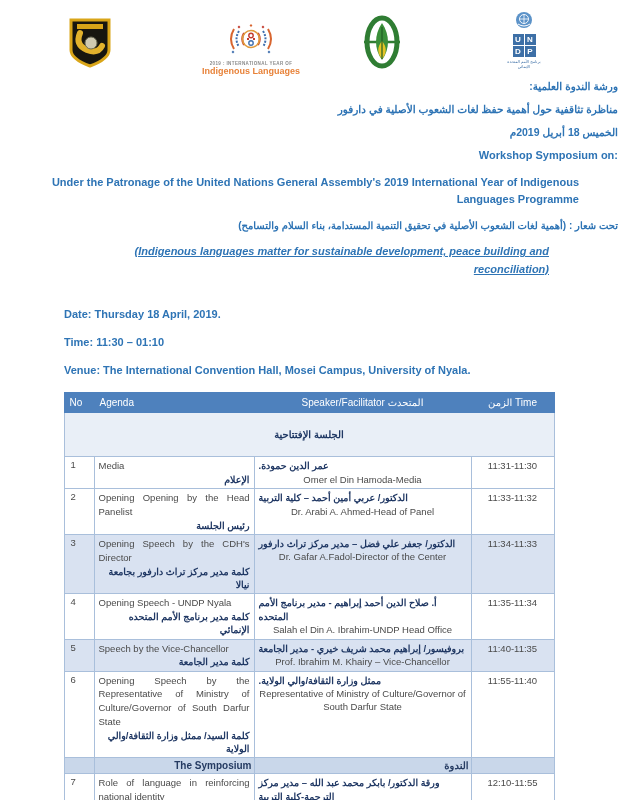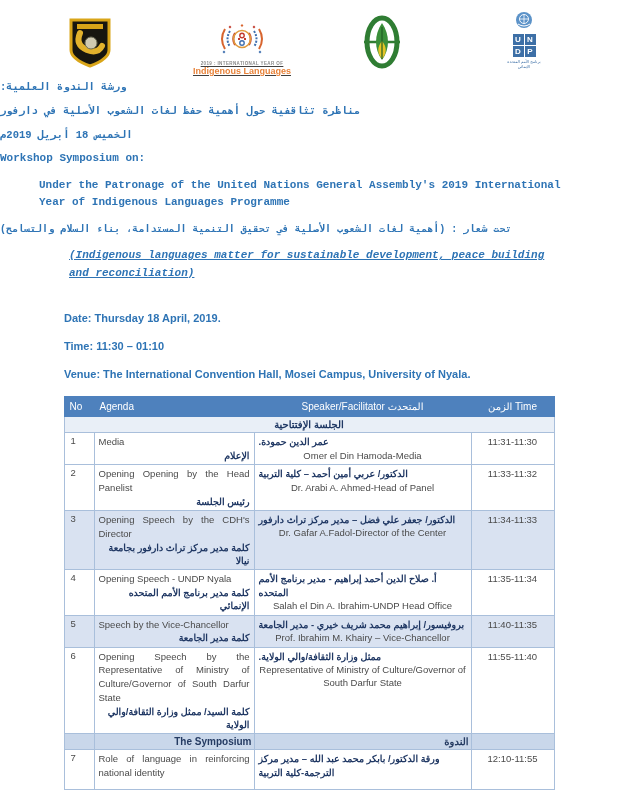--- a/index.html
+++ b/index.html
@@ -10,7 +10,7 @@
   
   .logo-band { position:relative; height:80px; }
   .logo-shield { position:absolute; left:68px; top:17px; }
-  .logo-iyil { position:absolute; left:183px; top:22px; width:118px; text-align:center;text-decoration:underline; }
+  .logo-iyil { position:absolute; left:192px; top:22px; width:118px; text-align:center; }
   .iyil-top { font-size:4.5px; letter-spacing:.4px; color:#8a8a8a; font-weight:bold; margin-top:1px; }
   .iyil-bottom { font-size:9px; color:#E8833A; font-weight:bold; }
   .logo-cdh { position:absolute; left:363px; top:15px; }

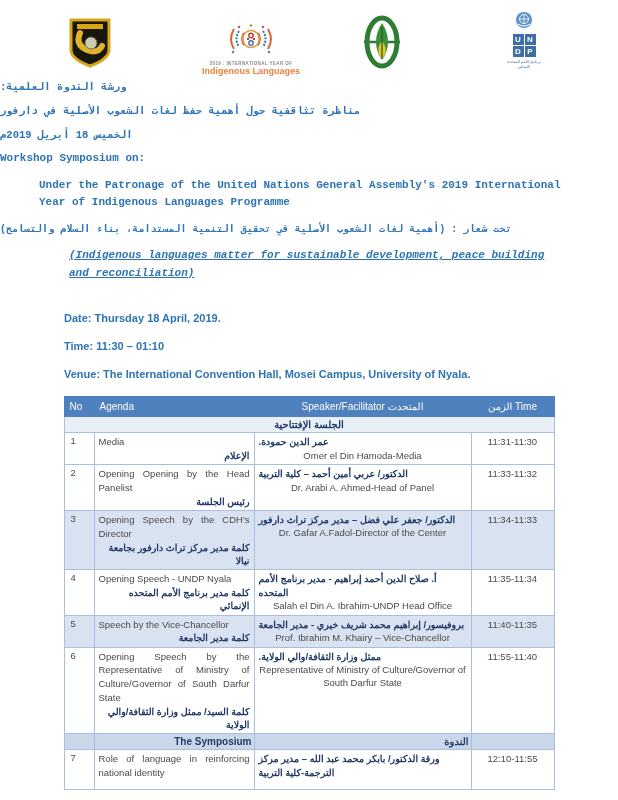--- a/index.html
+++ b/index.html
@@ -20,7 +20,7 @@
   .undp-caption { font-size:4px; color:#3D6FA6; line-height:1.3; margin-top:2px; }
 
   
-  .title-block { text-align:left; color:#2E74B5;font-family:Liberation Mono, monospace; }
+  .title-block { text-align:right; color:#2E74B5; }
   .ar-line { font-size:10.5px; font-weight:600; margin-bottom:11px; direction:rtl; }
   .en-line { font-size:11px; font-weight:bold; margin-bottom:13px; }
   .patronage { font-size:11px; font-weight:bold; width:540px; margin:0 auto 12px; line-height:1.55; }

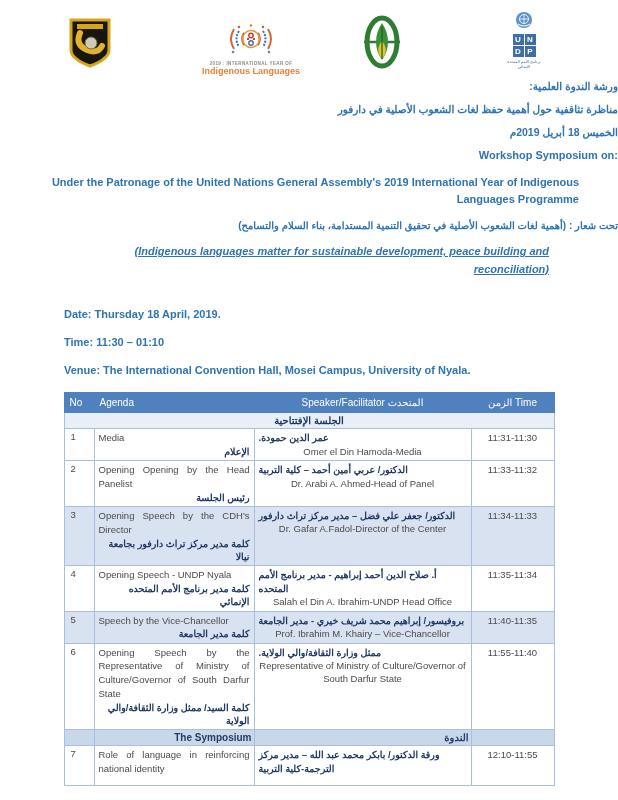--- a/index.html
+++ b/index.html
@@ -39,7 +39,7 @@
   thead th { background:#4E81BD; color:#ffffff; font-weight:normal; font-size:10px; text-align:left; padding:4px 5px; border-color:#4E81BD; }
   th.th-speaker { text-align:center; }
   th.th-time { text-align:center; }
-  tr.session-row td { background:#E9EFF7; color:#1F3864; font-weight:bold; text-align:center; direction:rtl; font-size:10px; padding:2px; }
+  tr.session-row td { background:#E9EFF7; color:#1F3864; font-weight:bold; text-align:center; direction:rtl; font-size:10px; padding:16px; }
   tr.symposium-row td { background:#C9D7EA; color:#253B62; font-weight:600; text-align:right; font-size:10px; padding:2px; }
   tr.data-row.shaded td { background:#D9E2F1; }
   td.no-cell { color:#4a4a4a; padding-left:6px; }

